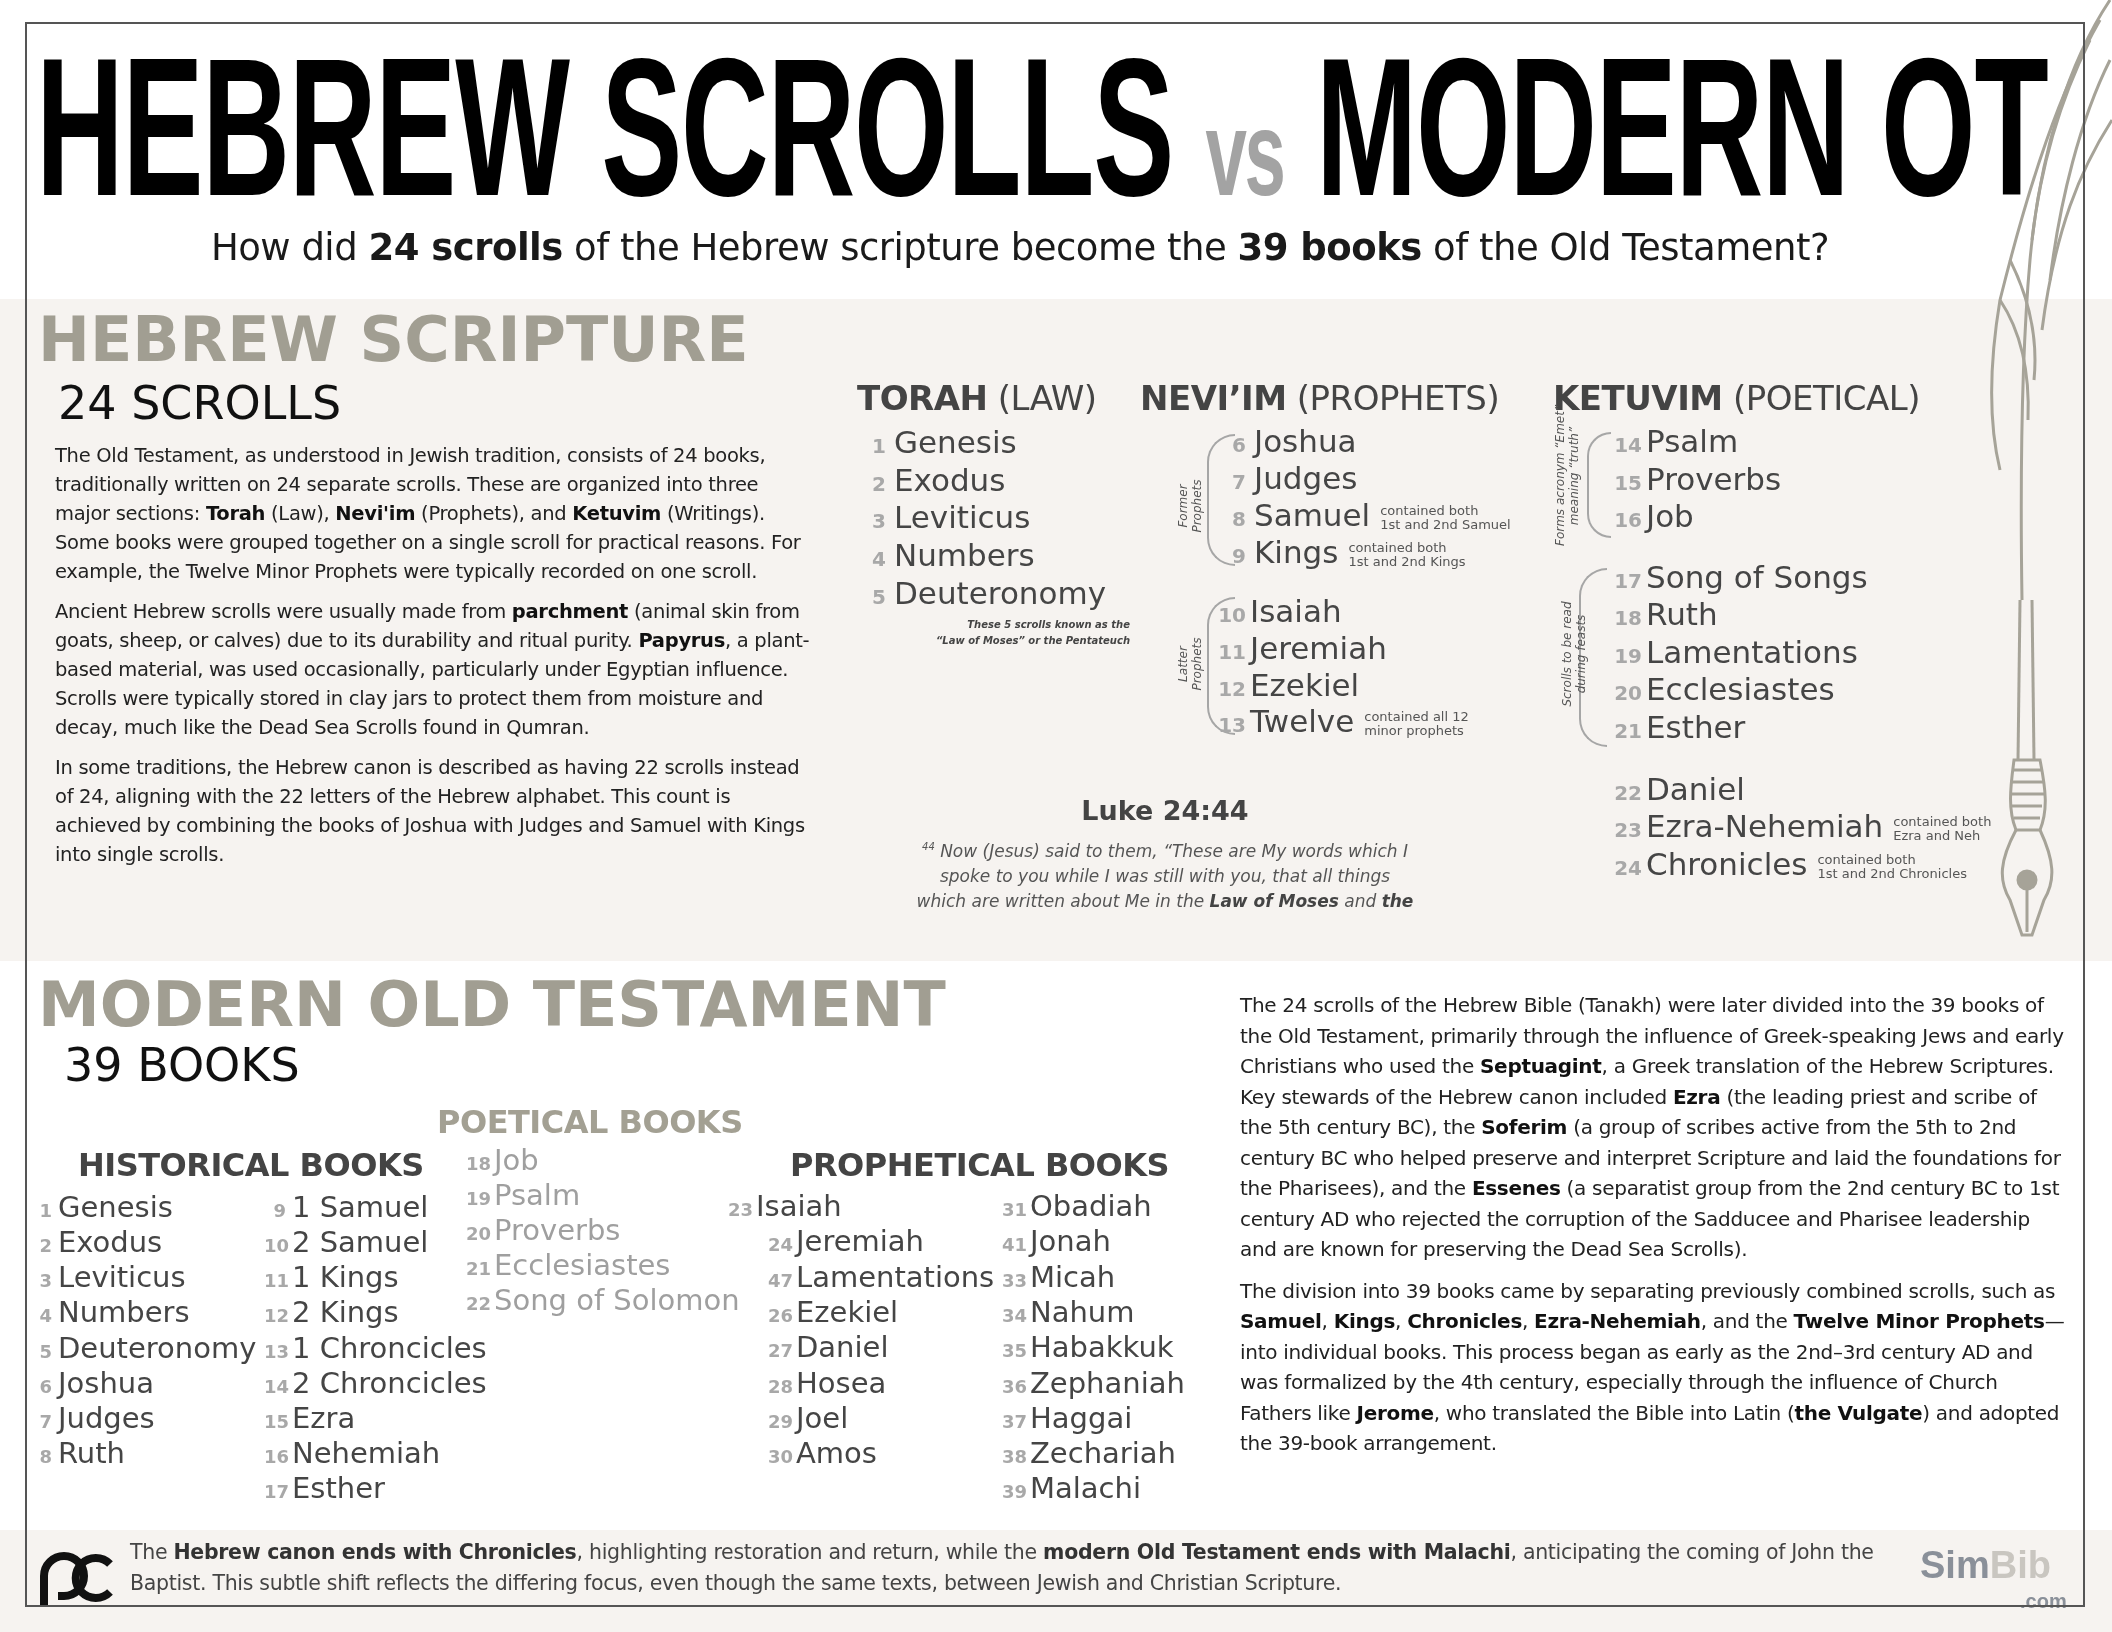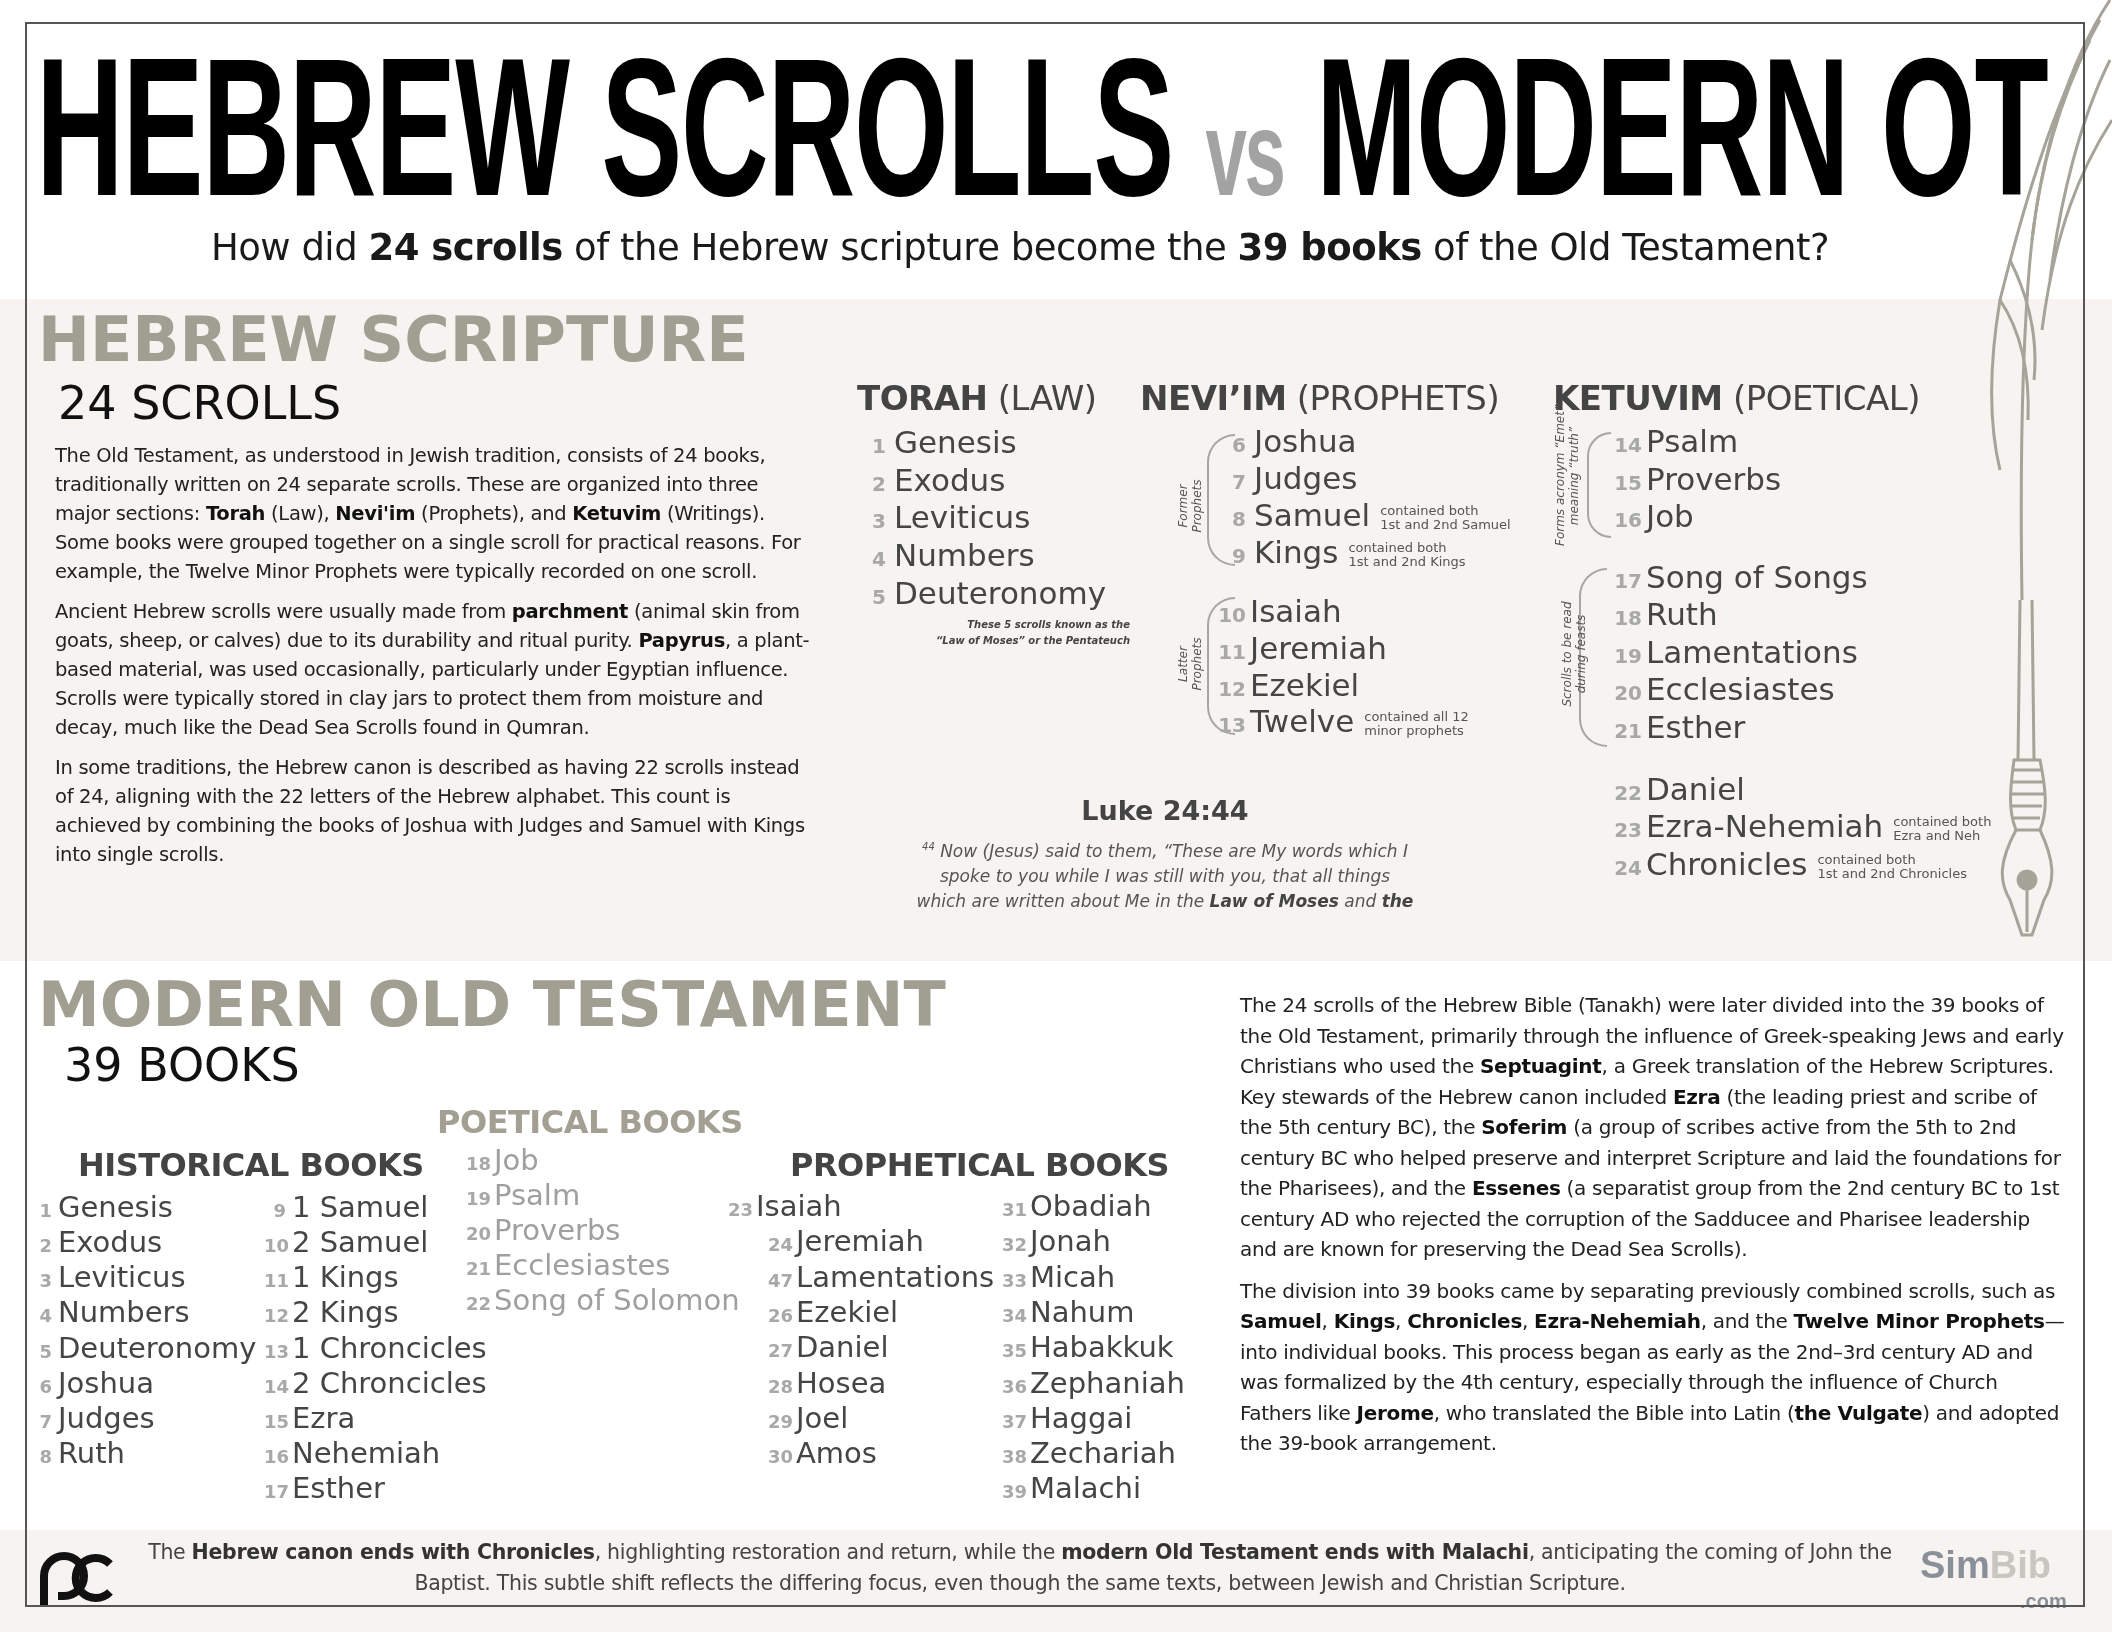--- a/index.html
+++ b/index.html
@@ -212,7 +212,7 @@
   <div class="item" style="left:768px; top:1436px;"><span class="num">30</span><span class="name">Amos</span></div>
 
   <div class="item" style="left:1002px; top:1189px;"><span class="num">31</span><span class="name">Obadiah</span></div>
-  <div class="item" style="left:1002px; top:1224px;"><span class="num">32</span><span class="name">Jonah</span></div>
+  <div class="item" style="left:1002px; top:1224px;"><span class="num">41</span><span class="name">Jonah</span></div>
   <div class="item" style="left:1002px; top:1260px;"><span class="num">33</span><span class="name">Micah</span></div>
   <div class="item" style="left:1002px; top:1295px;"><span class="num">34</span><span class="name">Nahum</span></div>
   <div class="item" style="left:1002px; top:1330px;"><span class="num">35</span><span class="name">Habakkuk</span></div>

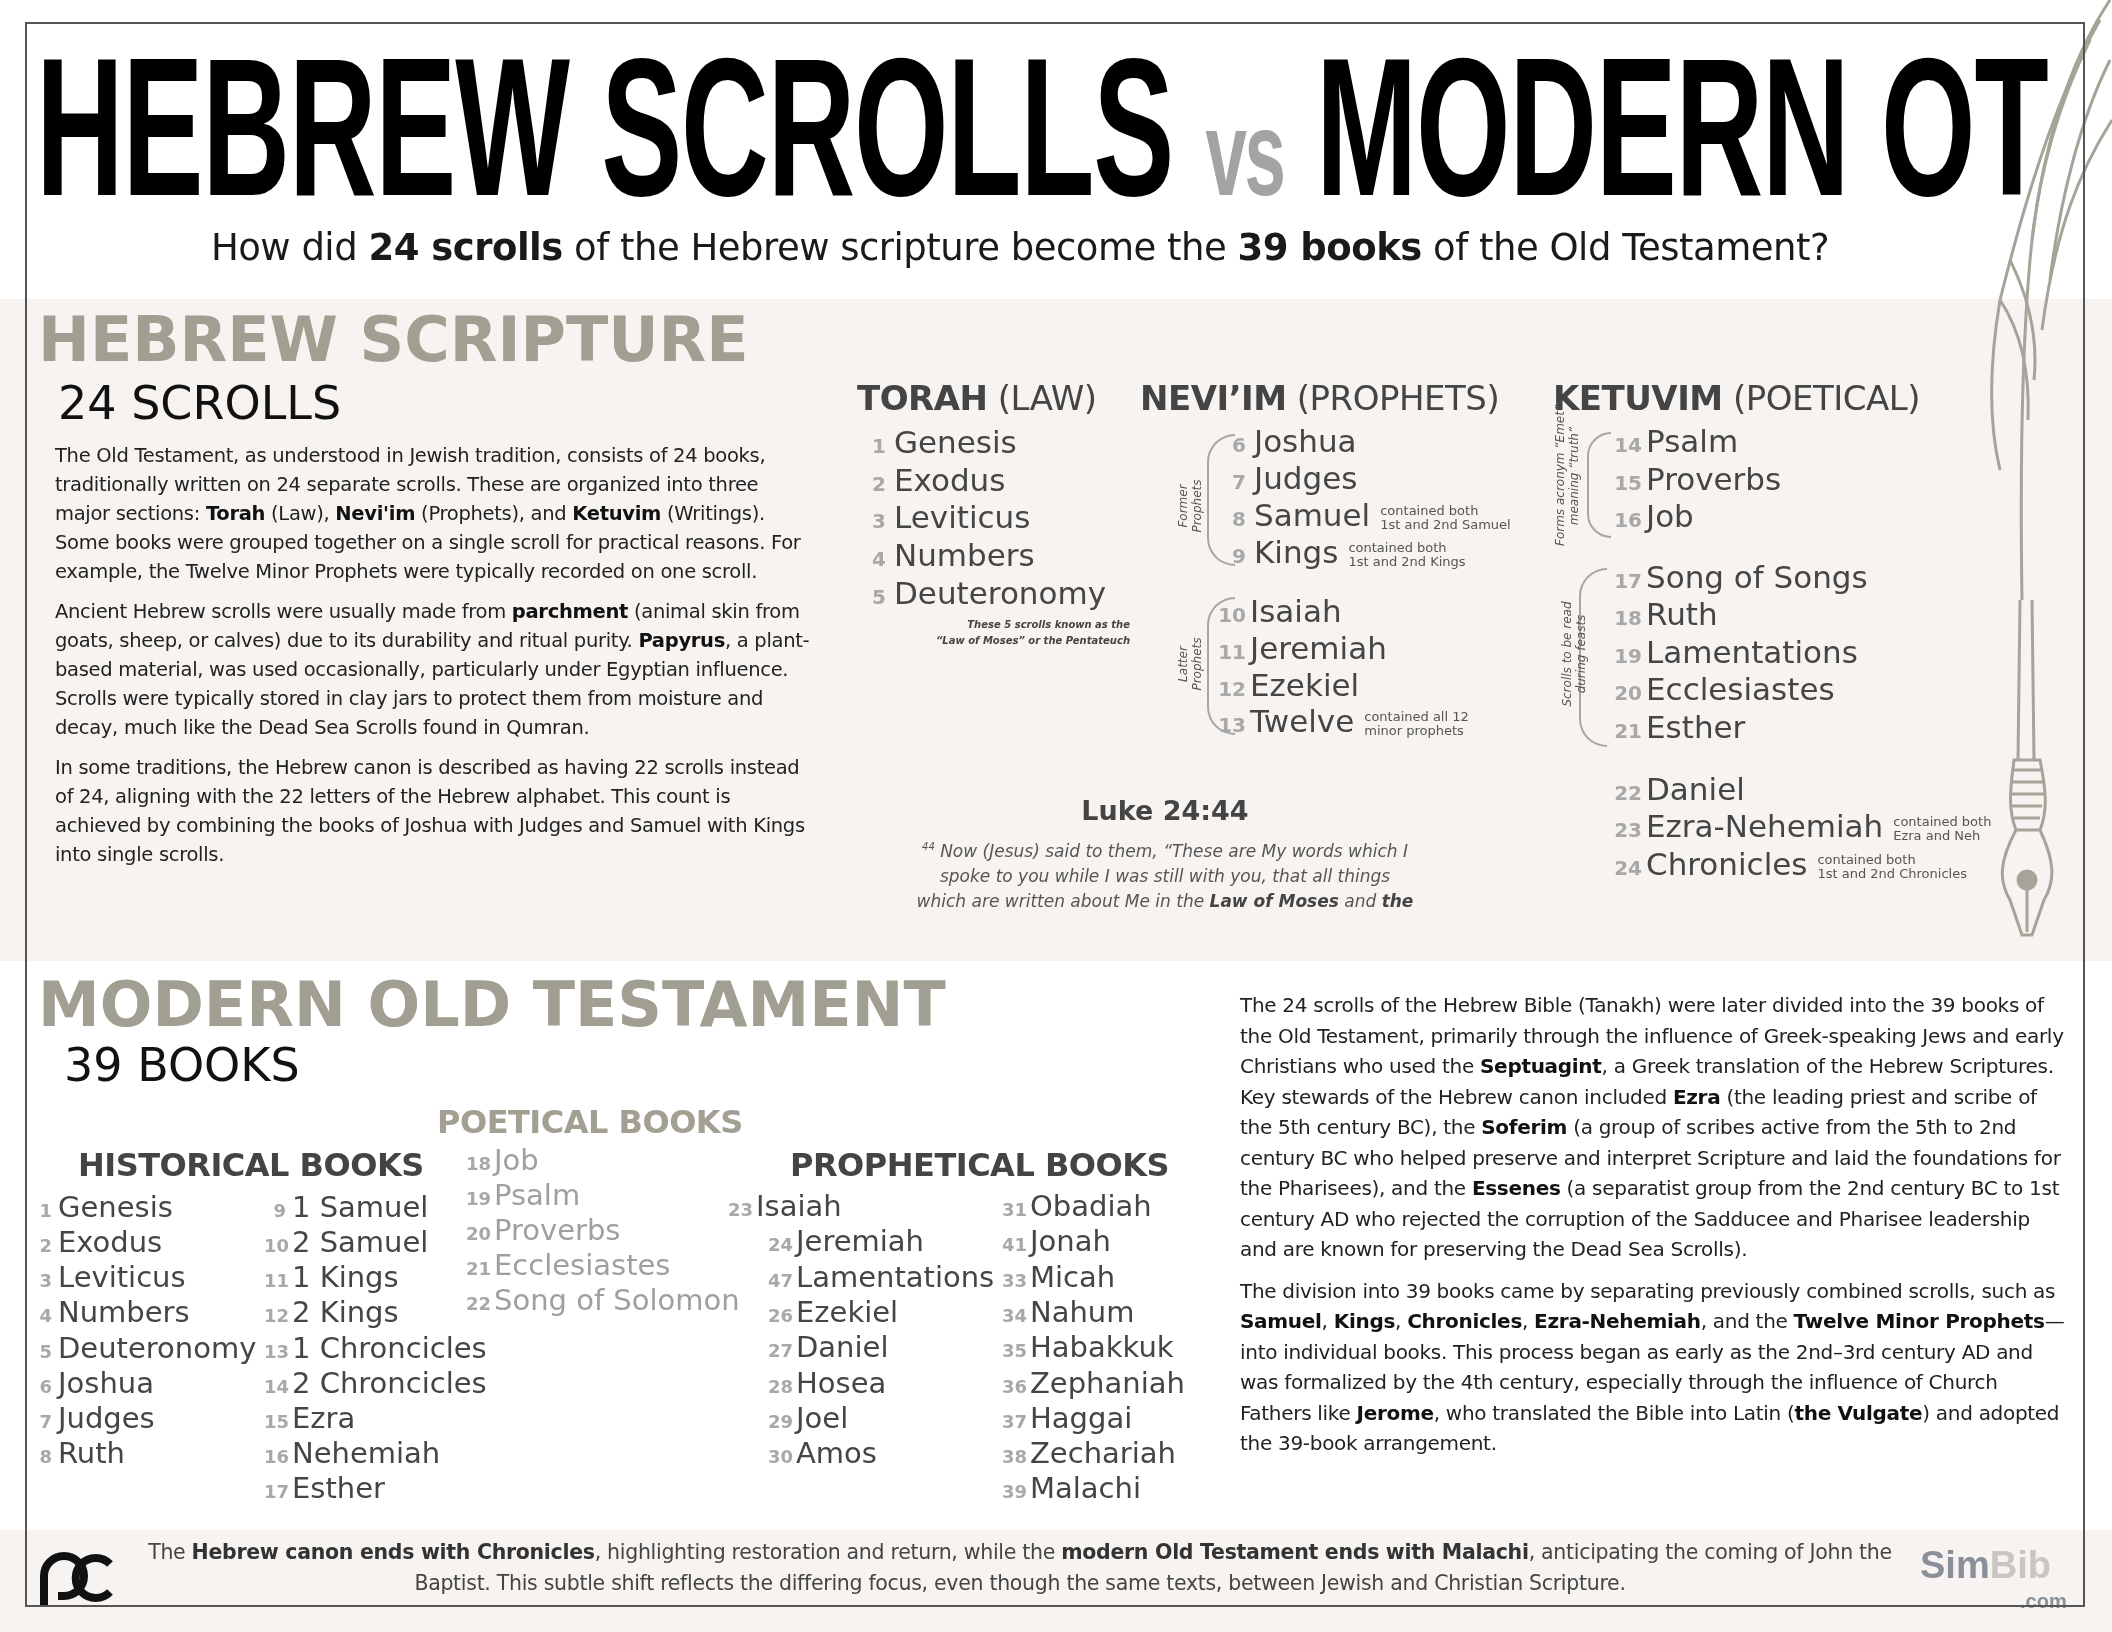--- a/index.html
+++ b/index.html
@@ -50,7 +50,7 @@
   .mod-head { position:absolute; font-family:"DejaVu Sans", sans-serif; font-weight:bold; font-size:32px; color:#444; white-space:nowrap; letter-spacing:-0.5px; }
   .mod-head.poet-h { color:#a3a093; }
 
-  .foot-text { position:absolute; left:130px; top:1537px; width:1780px; text-align:center; font-family:"DejaVu Sans", sans-serif; font-size:20.5px; line-height:31px; color:#444; letter-spacing:-0.3px; }
+  .foot-text { position:absolute; left:130px; top:1537px; width:1780px; text-align:left; font-family:"DejaVu Sans", sans-serif; font-size:20.5px; line-height:31px; color:#444; letter-spacing:-0.3px; }
   .foot-text b { color:#333; }
   .pc-logo { position:absolute; left:36px; top:1548px; width:82px; height:58px; }
   .simbib { position:absolute; left:1920px; top:1545px; width:165px; font-family:"Liberation Sans", sans-serif; font-weight:bold; font-size:38px; line-height:40px; }

